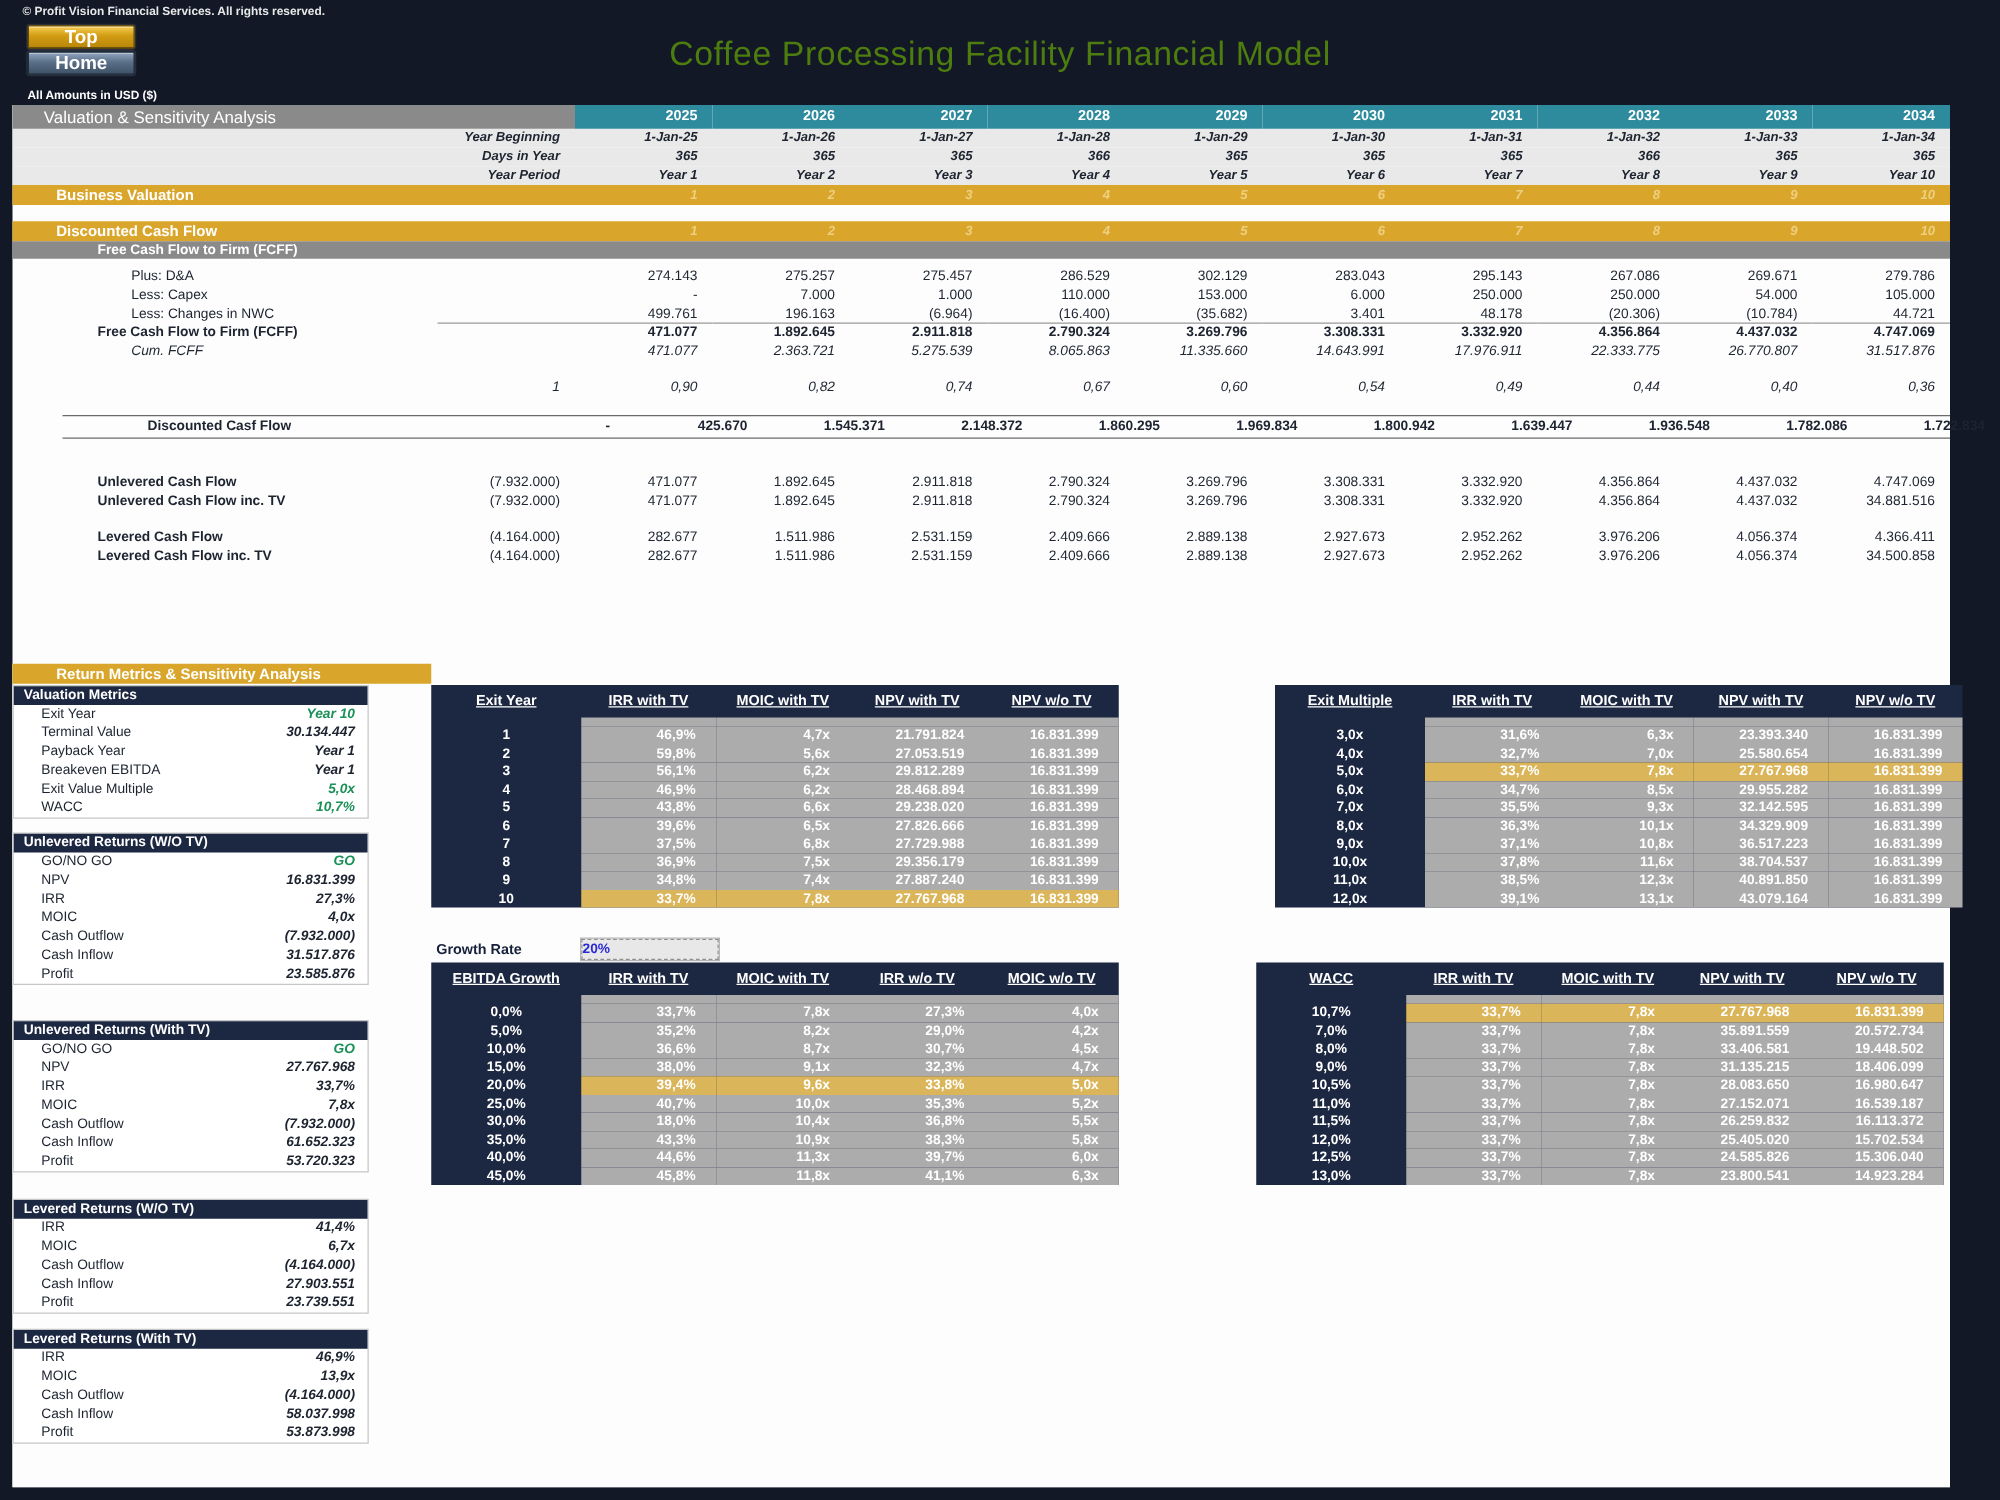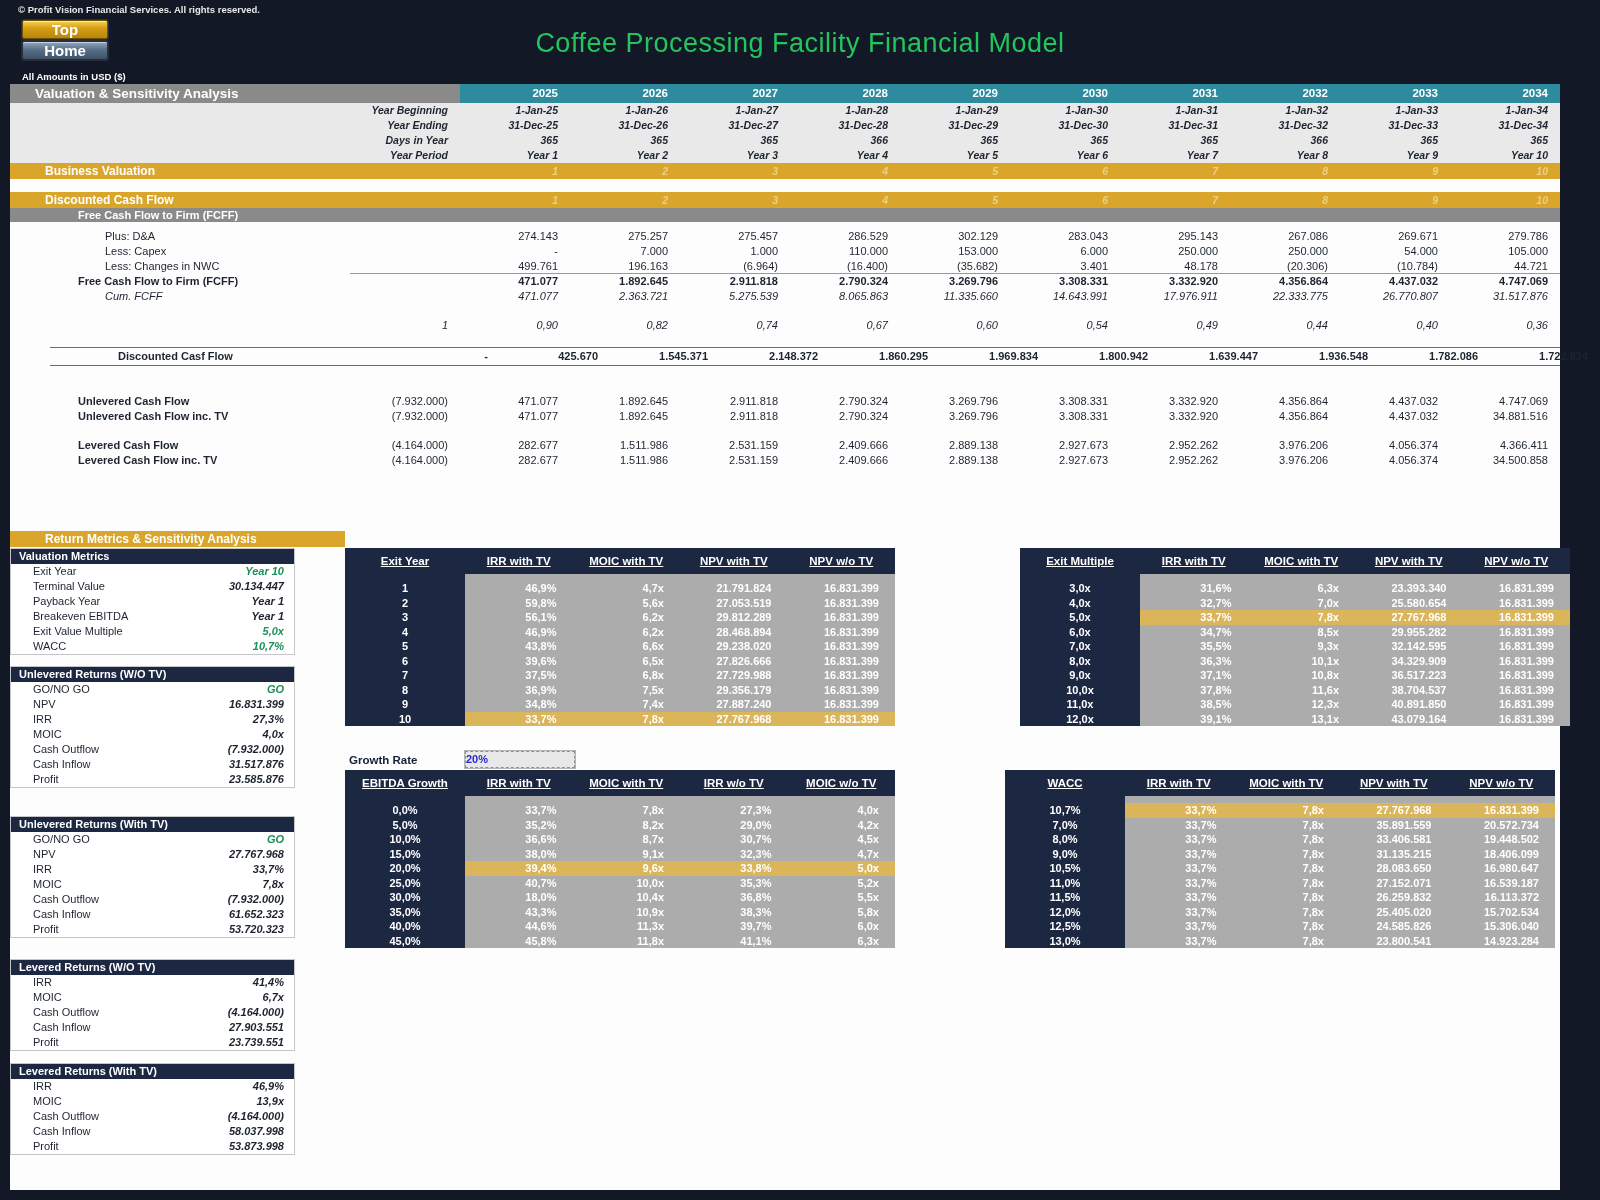--- a/index.html
+++ b/index.html
@@ -8,7 +8,7 @@
   .navbtn{position:absolute;left:22px;width:84px;height:17px;border-radius:2px;color:#fff;font-size:15px;font-weight:bold;text-align:center;line-height:17px;cursor:pointer;}
   .btn-top{top:20px;background:linear-gradient(#f7cf55,#d29c12 45%,#b9860a);border:1px solid #6d5206;box-shadow:inset 0 1px 0 rgba(255,255,255,.6),0 0 0 1px #2a2f3e;}
   .btn-home{top:41px;background:linear-gradient(#93a7c0,#5a7089 45%,#3e5166);border:1px solid #232f3d;box-shadow:inset 0 1px 0 rgba(255,255,255,.5),0 0 0 1px #2a2f3e;}
-  .main-title{position:absolute;top:28px;left:0;width:1600px;text-align:center;color:#22c55e;font-size:27px;letter-spacing:.5px;}
+  .main-title{position:absolute;top:28px;left:0;width:1600px;text-align:center;color:#4d7c0f;font-size:27px;letter-spacing:.5px;}
   .amounts{position:absolute;left:22px;top:71px;color:#fff;font-size:9.5px;font-weight:bold;}
   .sheet{position:absolute;left:10px;top:84px;width:1550px;height:1106px;background:#fdfdfd;}
   .grid-row{display:grid;grid-template-columns:340px repeat(11,110px);height:15px;line-height:15px;font-size:11px;color:#1d2430;}

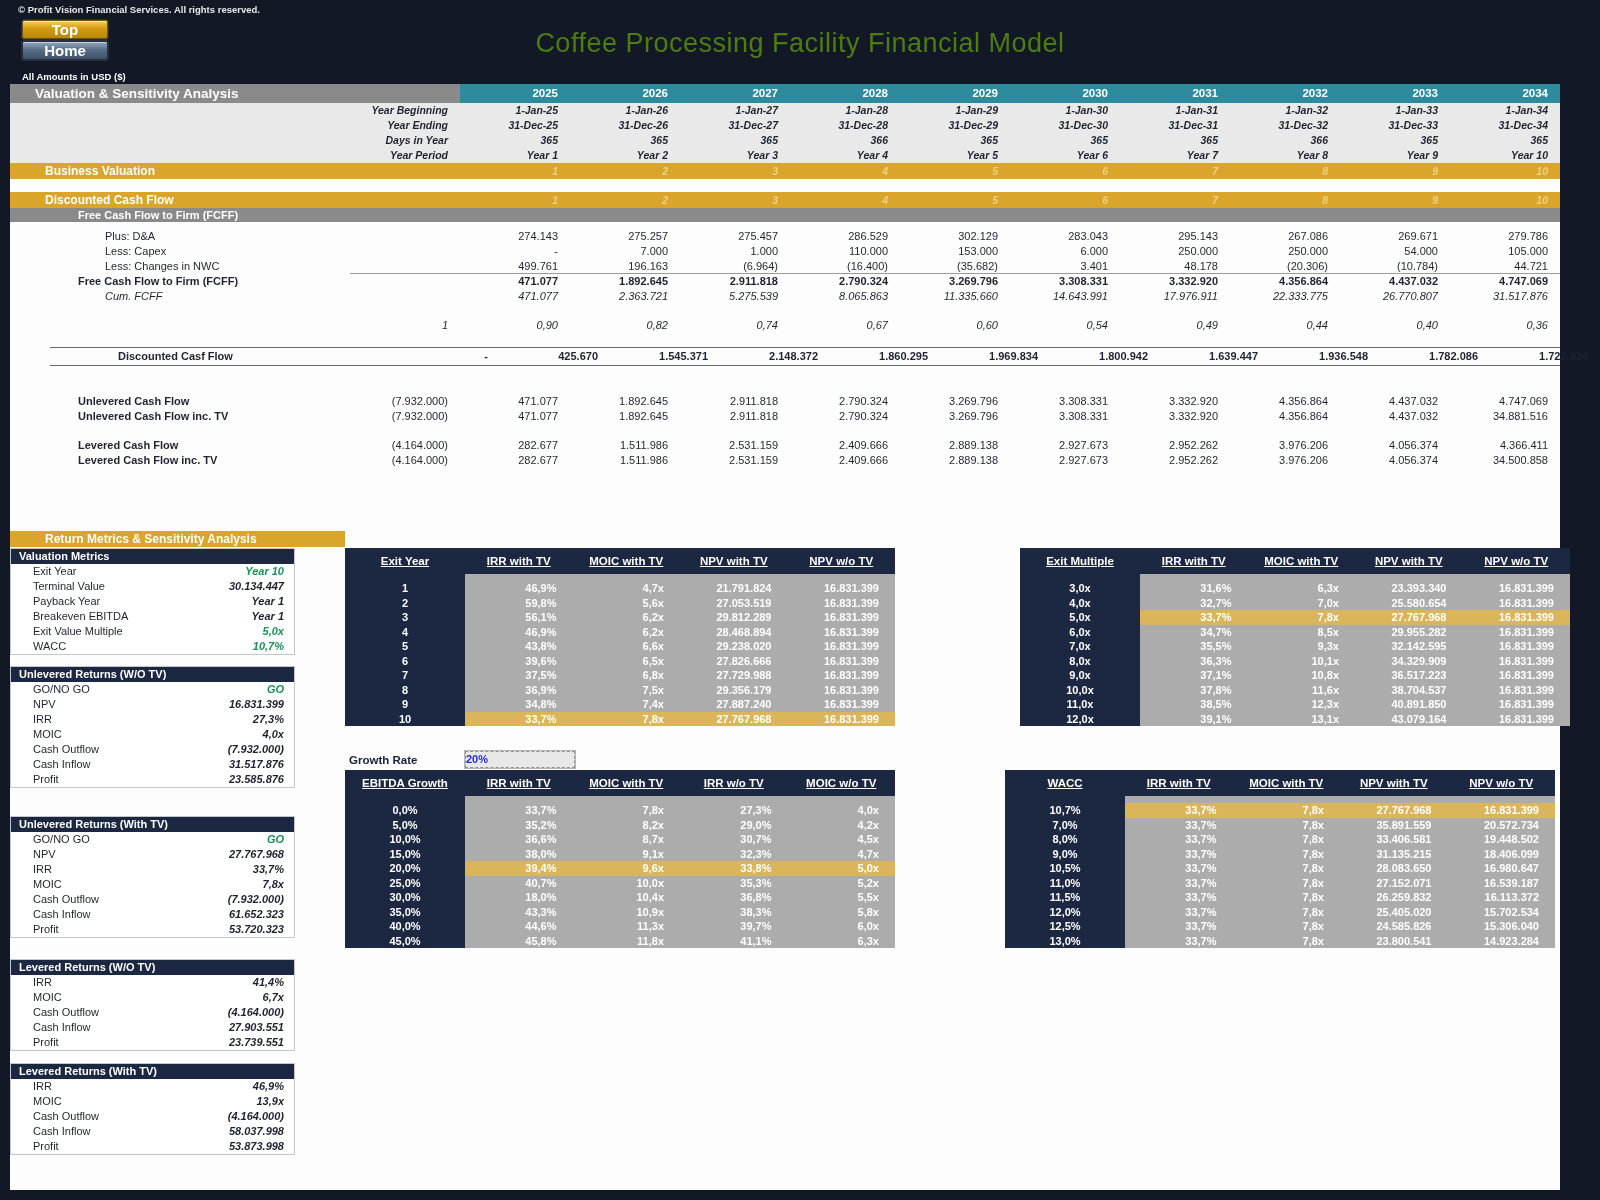--- a/index.html
+++ b/index.html
@@ -16,7 +16,7 @@
   .span2{grid-column:span 2;}
   .span12{grid-column:1 / -1;}
   .title-row{height:19px;line-height:19px;background:#fdfdfd;}
-  .head-label{background:#8a8a8a;color:#fff;font-weight:bold;font-size:13.5px;text-align:left;padding-left:25px;}
+  .head-label{background:#8a8a8a;color:#fff;font-weight:normal;font-size:13.5px;text-align:left;padding-left:25px;}
   .year-cell{background:#2d8b9d;color:#fff;font-weight:bold;font-size:11.5px;}
   .date-row{background:#e9e9e9;}
   .date-label,.date-val{font-weight:bold;font-style:italic;font-size:10.5px;color:#1d2430;}

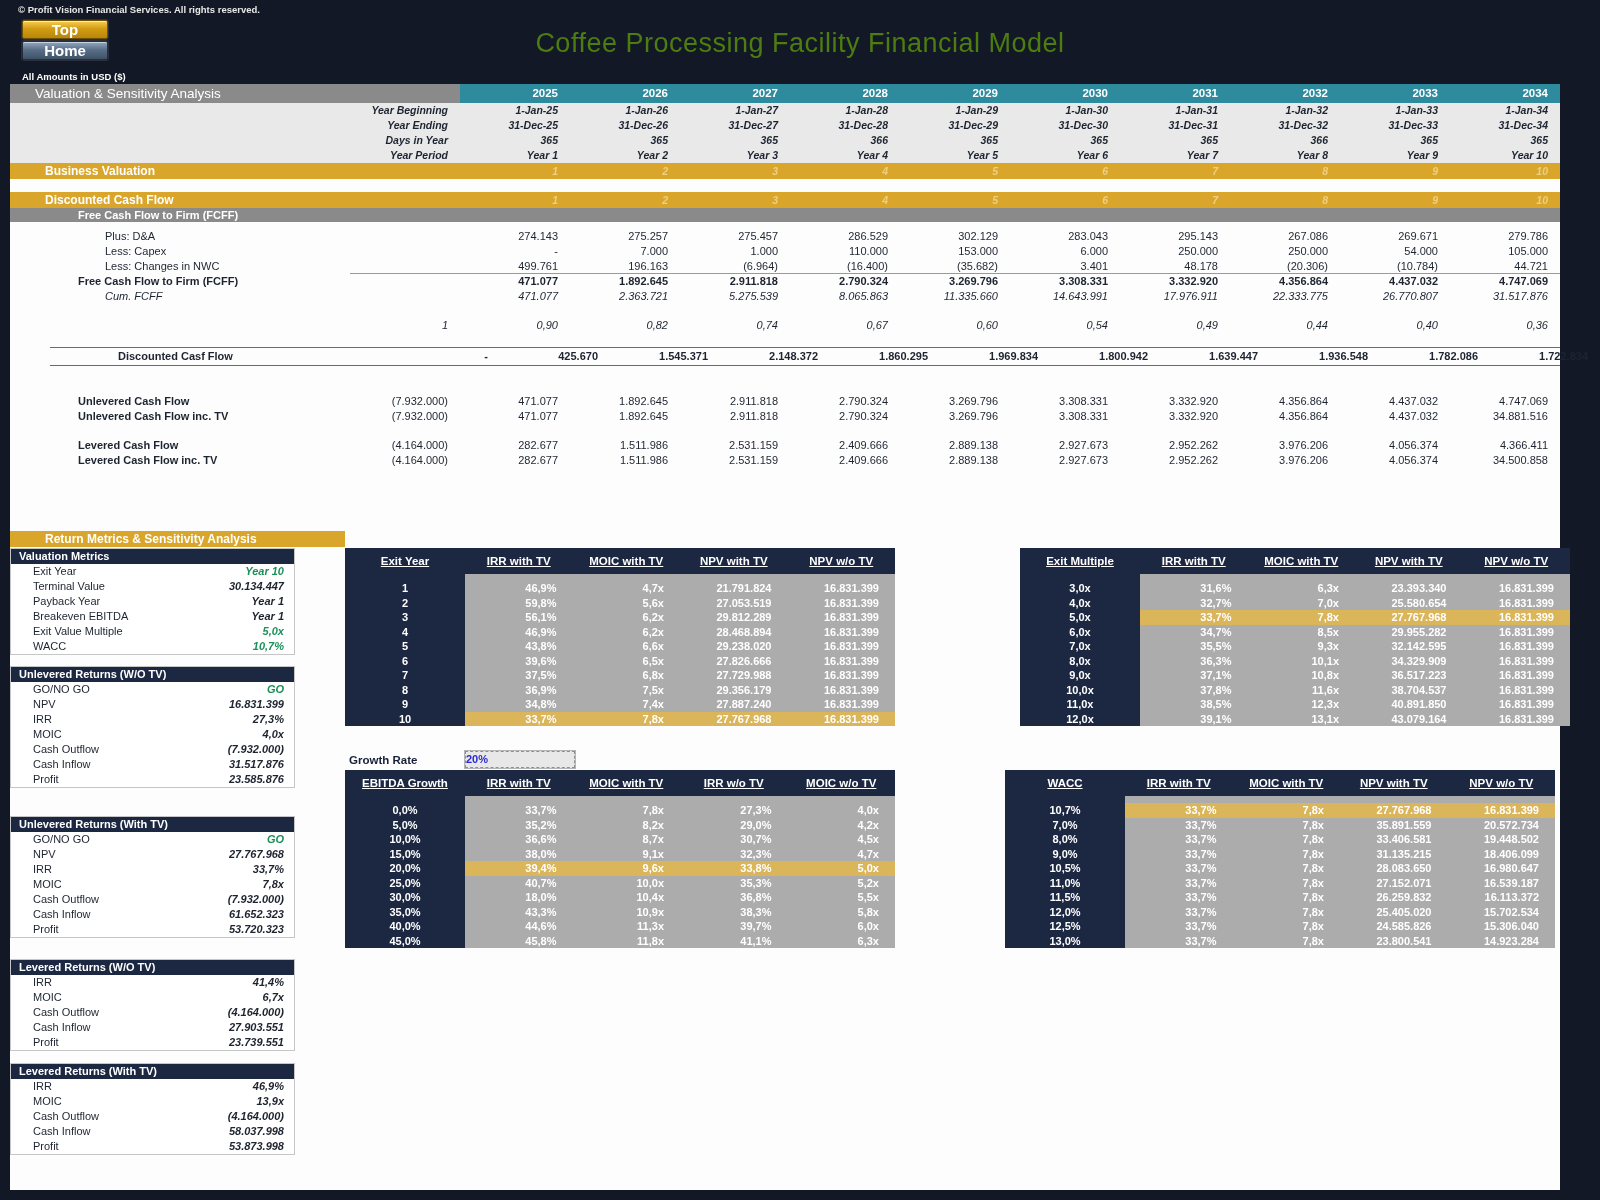--- a/index.html
+++ b/index.html
@@ -92,19 +92,6 @@
         <div class="c date-val">1-Jan-34</div>
       </div>
       <div class="grid-row date-row">
-        <div class="c date-label span2">Year Ending</div>
-        <div class="c date-val">31-Dec-25</div>
-        <div class="c date-val">31-Dec-26</div>
-        <div class="c date-val">31-Dec-27</div>
-        <div class="c date-val">31-Dec-28</div>
-        <div class="c date-val">31-Dec-29</div>
-        <div class="c date-val">31-Dec-30</div>
-        <div class="c date-val">31-Dec-31</div>
-        <div class="c date-val">31-Dec-32</div>
-        <div class="c date-val">31-Dec-33</div>
-        <div class="c date-val">31-Dec-34</div>
-      </div>
-      <div class="grid-row date-row">
         <div class="c date-label span2">Days in Year</div>
         <div class="c date-val">365</div>
         <div class="c date-val">365</div>

